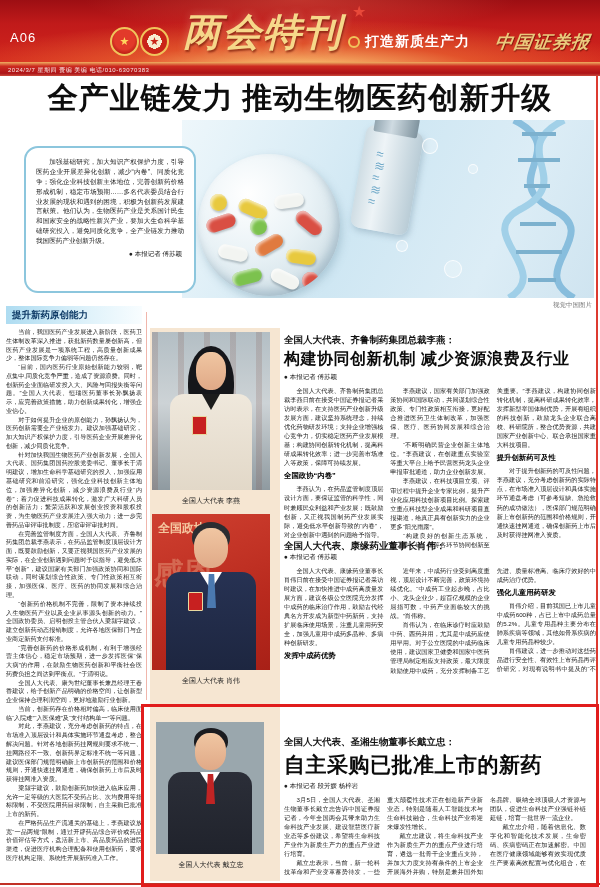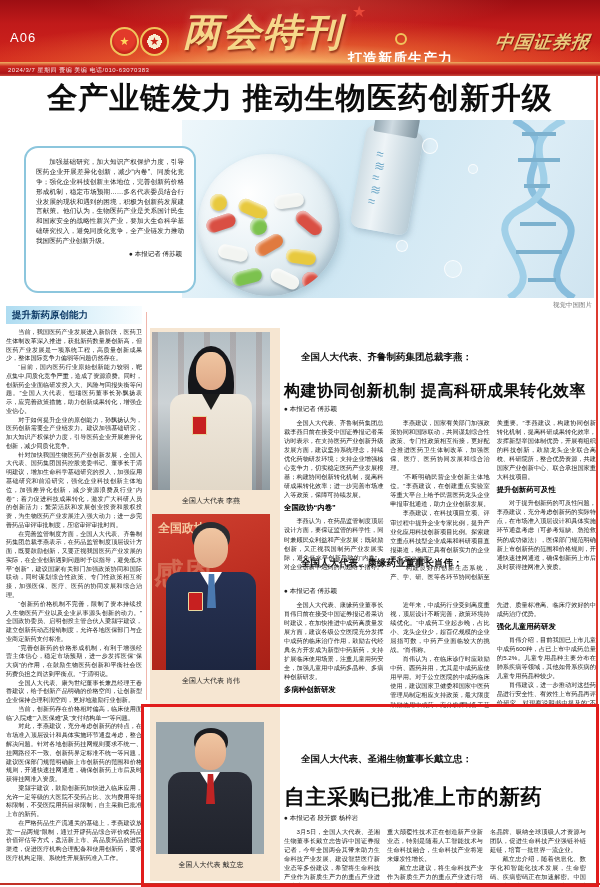--- a/index.html
+++ b/index.html
@@ -22,7 +22,7 @@
     font-family:"DejaVu Serif","Liberation Serif",serif;font-style:italic;font-weight:bold;
     font-size:38px;line-height:44px;color:#f6d88a;letter-spacing:2px;white-space:nowrap;
     text-shadow:1px 2px 2px rgba(110,20,0,.65),0 0 8px rgba(255,240,200,.35);}
-  .banner-slogan{position:absolute;left:348px;top:33px;display:flex;align-items:center;gap:5px;flex-direction:column;}
+  .banner-slogan{position:absolute;left:348px;top:33px;display:flex;align-items:center;gap:5px;}
   .slogan-ring{width:8px;height:8px;border:2px solid #f0c45c;border-radius:50%;}
   .slogan-text{color:#ffffff;font-size:14px;font-weight:bold;letter-spacing:1px;}
   .masthead{position:absolute;right:10px;top:30px;font-family:"DejaVu Serif","Liberation Serif",serif;

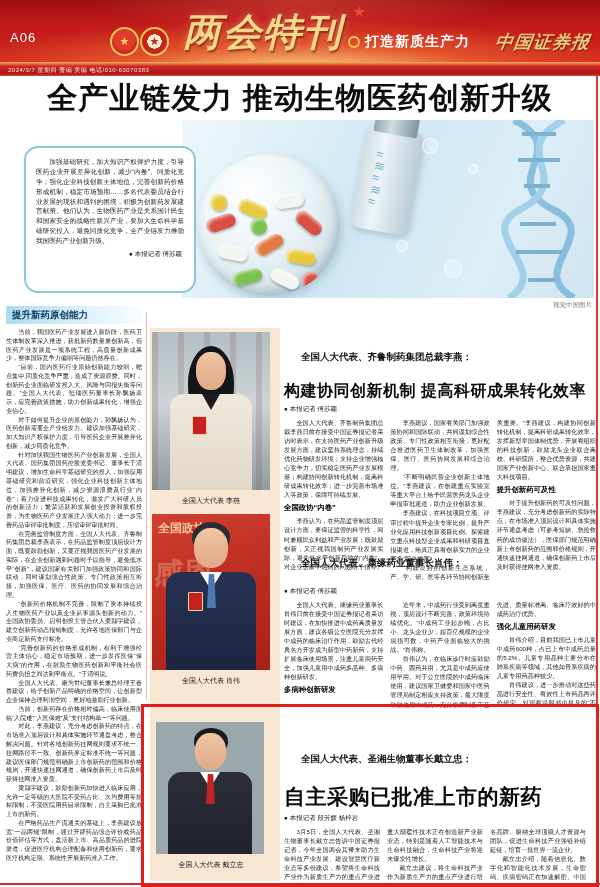--- a/index.html
+++ b/index.html
@@ -34,7 +34,7 @@
 
   
   .main-headline{position:absolute;left:0;top:78px;width:600px;text-align:center;
-    font-size:30px;font-weight:900;color:#0d0d0d;letter-spacing:1px;margin:0;}
+    font-size:30px;font-weight:900;color:#0d0d0d;letter-spacing:1px;margin:0;font-family:Liberation Serif, serif;}
 
   
   .photo-main{position:absolute;left:182px;top:120px;width:412px;height:178px;overflow:hidden;

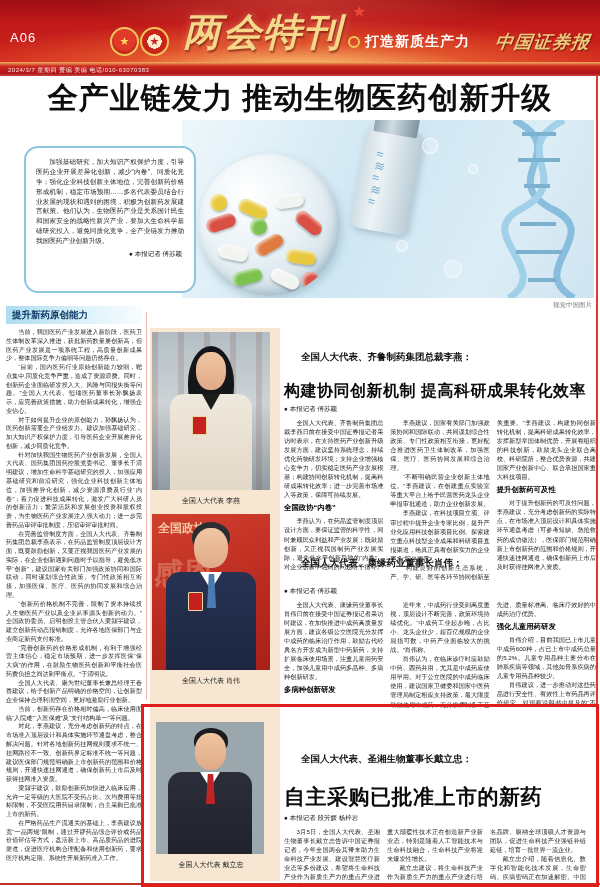--- a/index.html
+++ b/index.html
@@ -82,7 +82,7 @@
 
   
   .article{position:absolute;}
-  .kicker{margin:17px;font-size:9.5px;font-weight:600;color:#111;}
+  .kicker{margin:0;font-size:9.5px;font-weight:600;color:#111;}
   .art-headline{margin:2px 0 3px 0;font-weight:900;color:#0b0b0b;letter-spacing:.5px;}
   .a1 .art-headline{font-size:16px;}
   .a2 .art-headline,.a3 .art-headline{font-size:21px;}

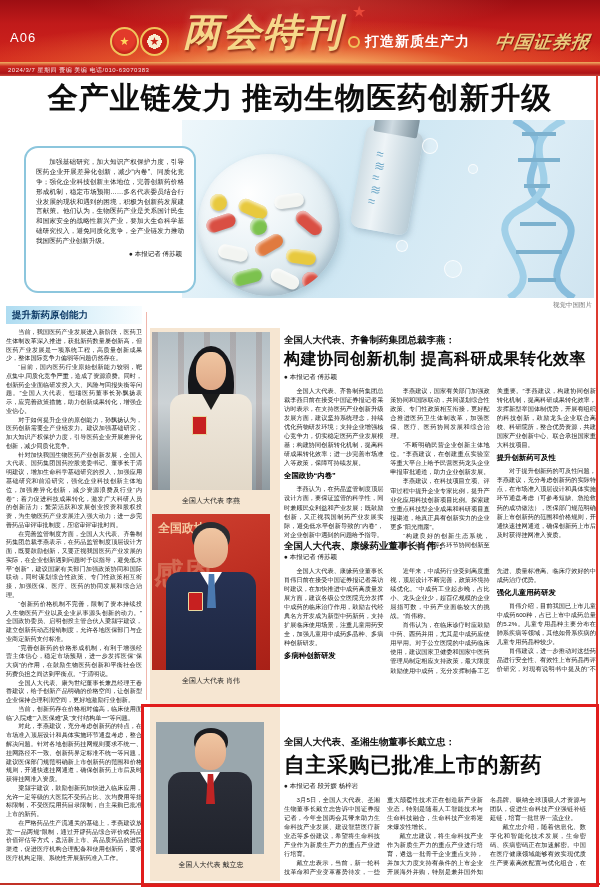--- a/index.html
+++ b/index.html
@@ -217,7 +217,7 @@
 
   <div class="article a1" style="left:284px;top:334px;width:312px;">
     <p class="kicker">全国人大代表、齐鲁制药集团总裁李燕：</p>
-    <h2 class="art-headline">构建协同创新机制 提高科研成果转化效率</h2>
+    <h2 class="art-headline">构建协同创新机制 减少资源浪费及行业</h2>
     <p class="byline">● 本报记者 傅苏颖</p>
     <div class="art-body">
         <p>全国人大代表、齐鲁制药集团总裁李燕日前在接受中国证券报记者采访时表示，在支持医药产业创新升级发展方面，建议坚持系统理念，持续优化药物研发环境；支持企业增强核心竞争力，切实稳定医药产业发展根基；构建协同创新转化机制，提高科研成果转化效率；进一步完善市场准入等政策，保障可持续发展。</p>

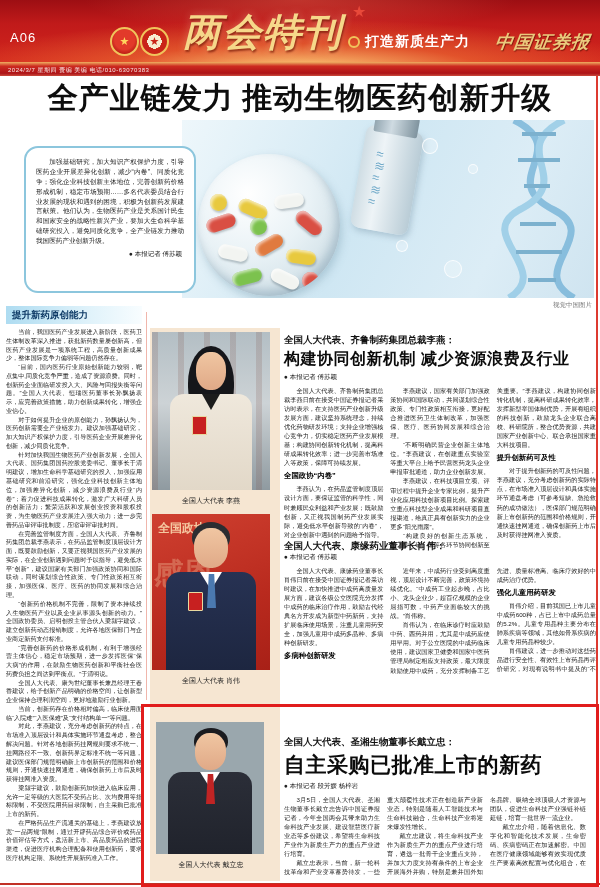--- a/index.html
+++ b/index.html
@@ -237,7 +237,7 @@
     <p class="byline">● 本报记者 傅苏颖</p>
     <div class="art-body">
         <p>全国人大代表、康缘药业董事长肖伟日前在接受中国证券报记者采访时建议，在加快推进中成药高质量发展方面，建议各级公立医院充分发挥中成药的临床治疗作用，鼓励古代经典名方开发成为新型中药新药，支持扩展临床使用场景，注重儿童用药安全，加强儿童用中成药多品种、多病种创新研发。</p>
-        <h4>多病种创新研发</h4>
+        <h4>发挥中成药优势</h4>
         <p>近年来，中成药行业受到高度重视，顶层设计不断完善，政策环境持续优化。“中成药工业起步晚，占比小、龙头企业少，超百亿规模的企业屈指可数，中药产业面临较大的挑战。”肖伟称。</p>
         <p>肖伟认为，在临床诊疗时应鼓励中药、西药并用，尤其是中成药应使用早用。对于公立医院的中成药临床使用，建议国家卫健委和国家中医药管理局制定相应支持政策，最大限度鼓励使用中成药，充分发挥制备工艺先进、质量标准高、临床疗效好的中成药治疗优势。</p>
         <h4>强化儿童用药研发</h4>

